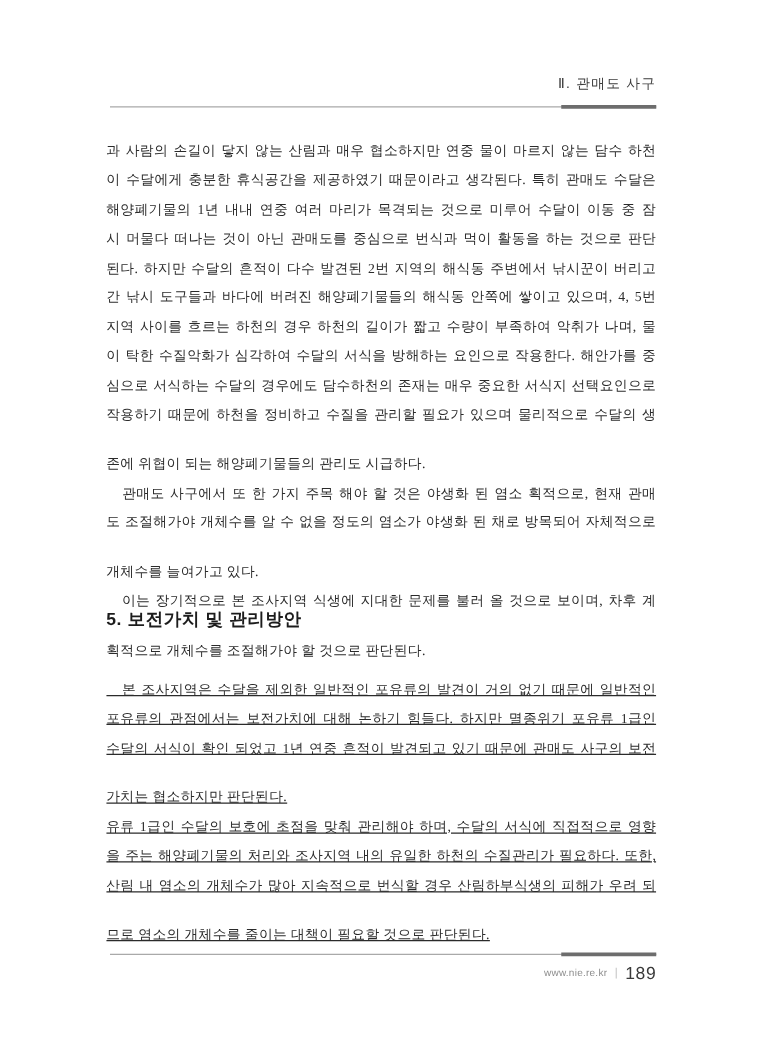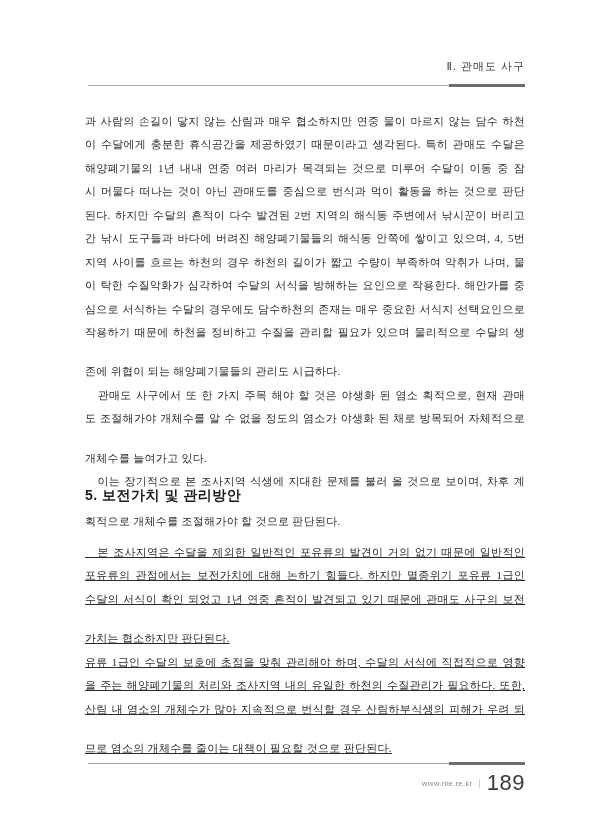--- a/index.html
+++ b/index.html
@@ -91,7 +91,7 @@
     color: #c0c0c0;
   }
   .footer .page-num {
-    font-size: 22px;
+    font-size: 14px;
     font-weight: 400;
     color: #3a3a3a;
     letter-spacing: 0.5px;

